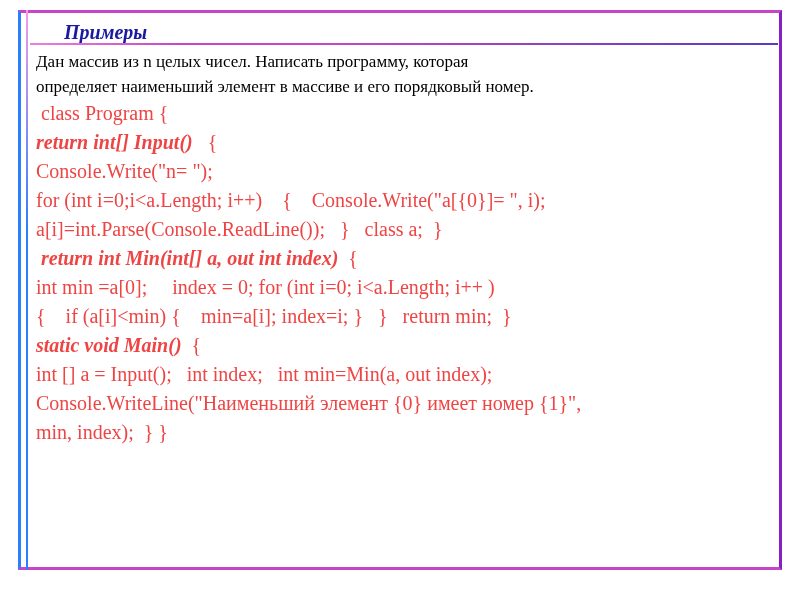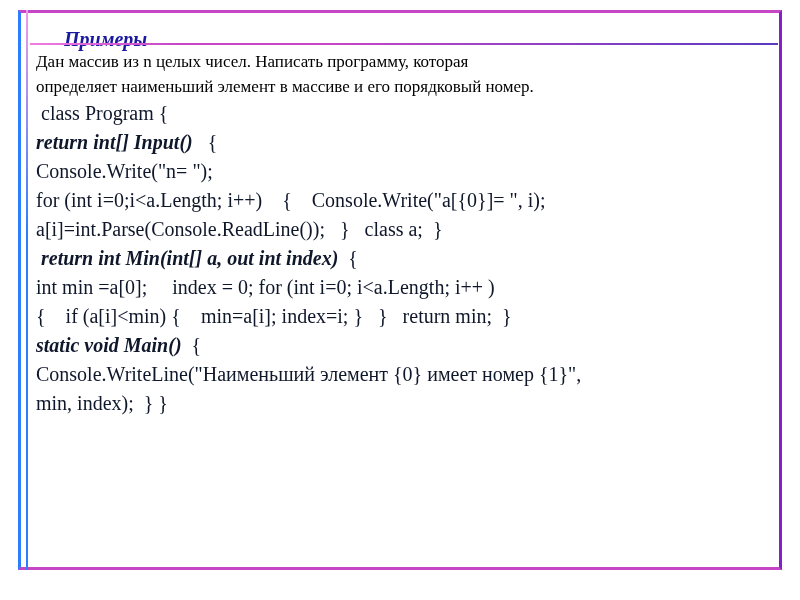--- a/index.html
+++ b/index.html
@@ -37,7 +37,7 @@
       right: 22px;
       height: 38px;
       display: flex;
-      align-items: flex-end;
+      align-items: center;
       padding-left: 34px;
     }
     .header-underline {

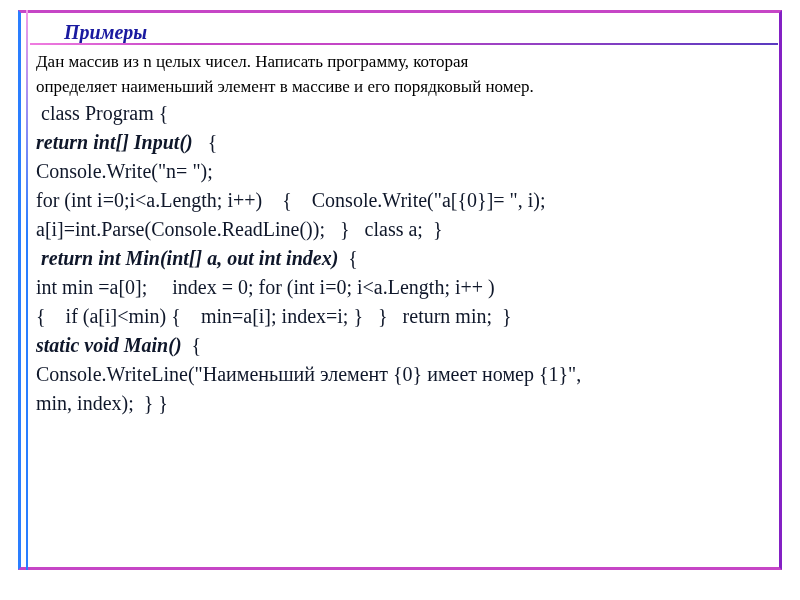--- a/index.html
+++ b/index.html
@@ -69,7 +69,7 @@
     }
     .code-line {
       font-size: 20px;
-      color: #0f172a;
+      color: #ef4444;
       white-space: pre-wrap;
     }
     .bi { font-weight: bold; font-style: italic; }

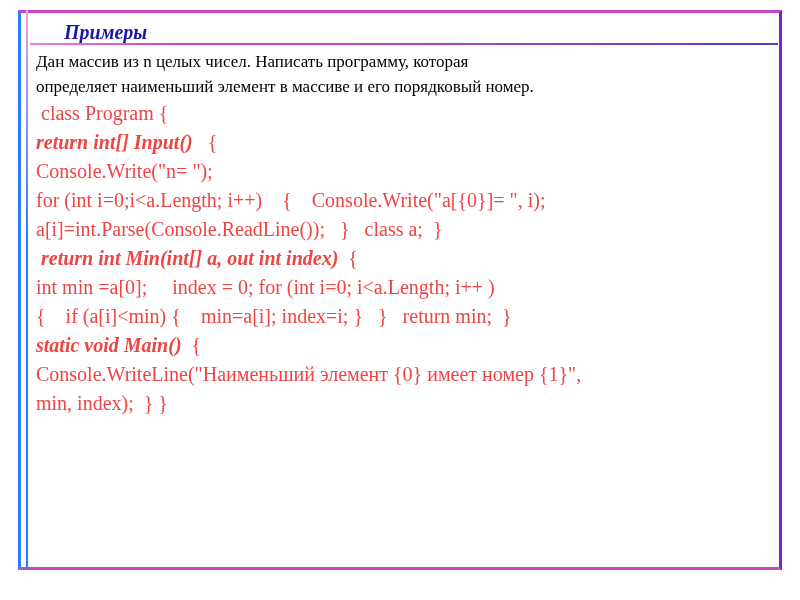--- a/index.html
+++ b/index.html
@@ -98,6 +98,7 @@
   <div class="code-line">int min =a[0];     index = 0; for (int i=0; i&lt;a.Length; i++ )</div>
   <div class="code-line">{    if (a[i]&lt;min) {    min=a[i]; index=i; }   }   return min;  }</div>
   <div class="code-line"><span class="bi">static void Main()</span><span>  {</span></div>
+  <div class="code-line">int [] a = Input();   int index;   int min=Min(a, out index);</div>
   <div class="code-line">Console.WriteLine("Наименьший элемент {0} имеет номер {1}",</div>
   <div class="code-line">min, index);  } }</div>
 </div>

